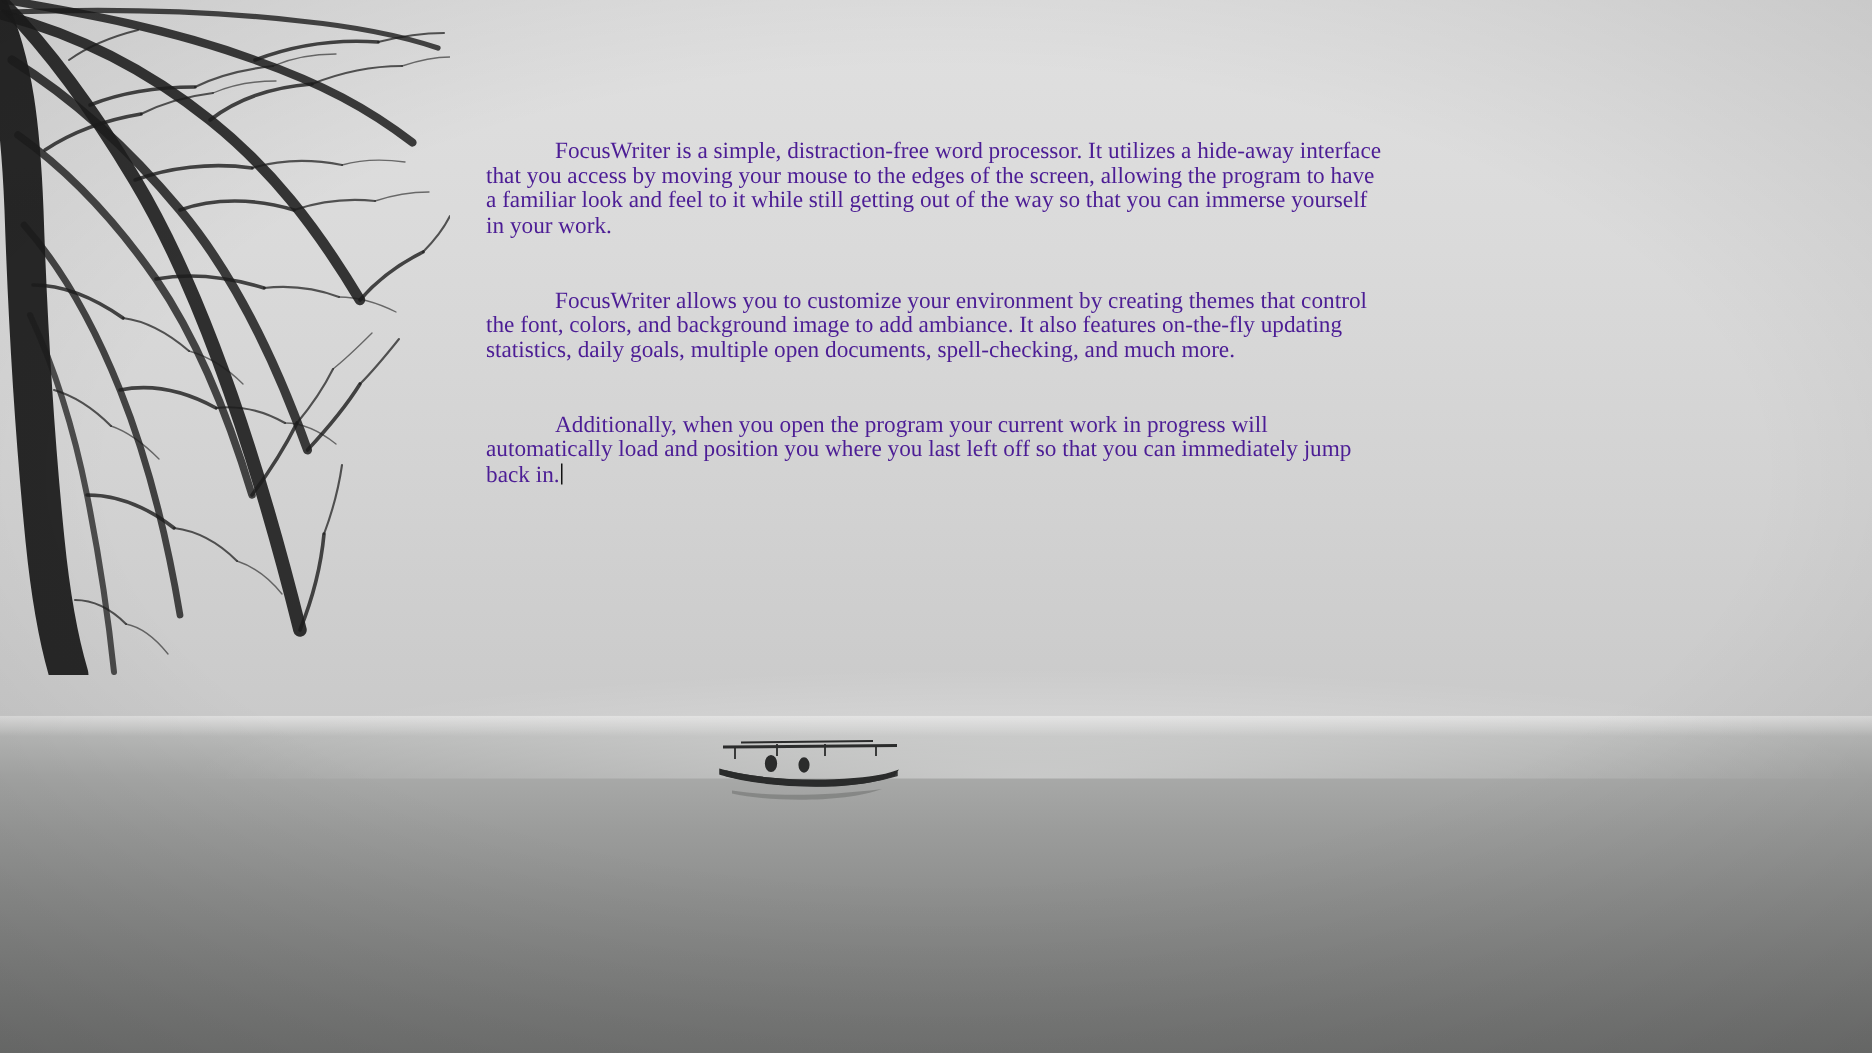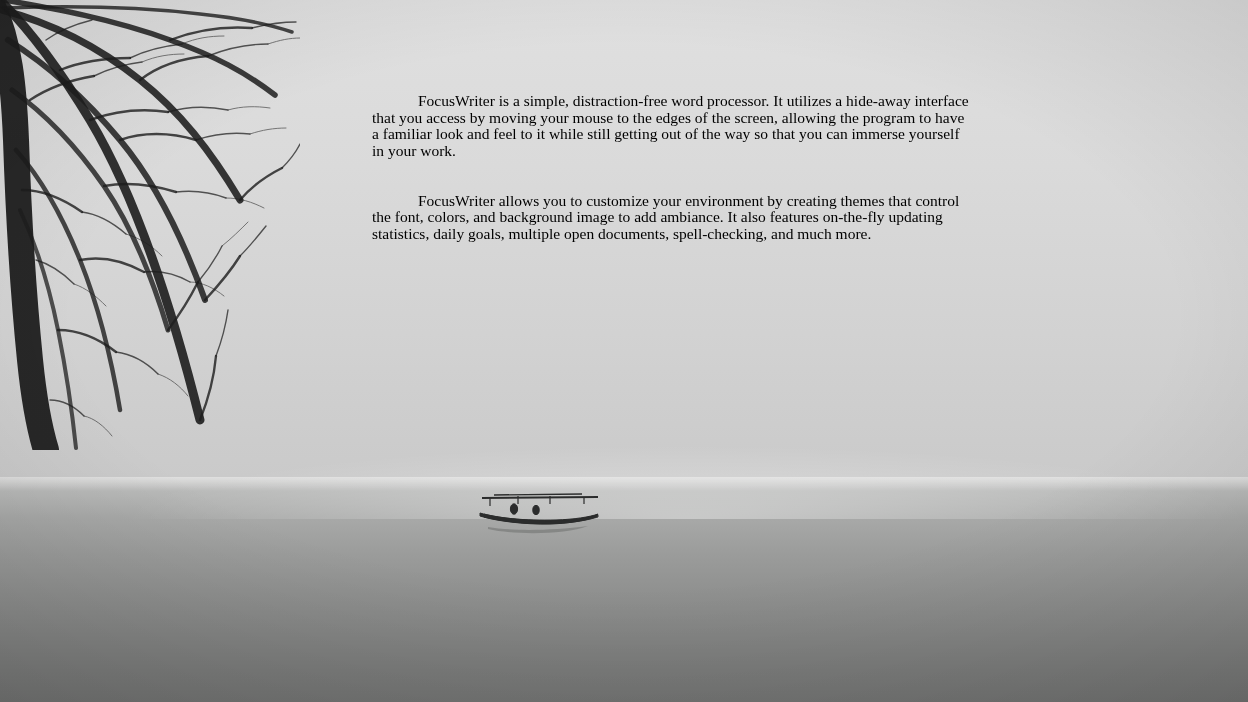--- a/index.html
+++ b/index.html
@@ -87,13 +87,12 @@
     left: 324px;
     top: 60px;
     width: 600px;
-    color: #000000;
+    color: #4c1d95;
     font-family: "Liberation Serif", serif;
     font-size: 15.5px;
     line-height: 16.6px;
     text-align: left;
     white-space: pre-wrap;
-    margin-left: 48px;
   }
   .doc p {
     margin: 0;

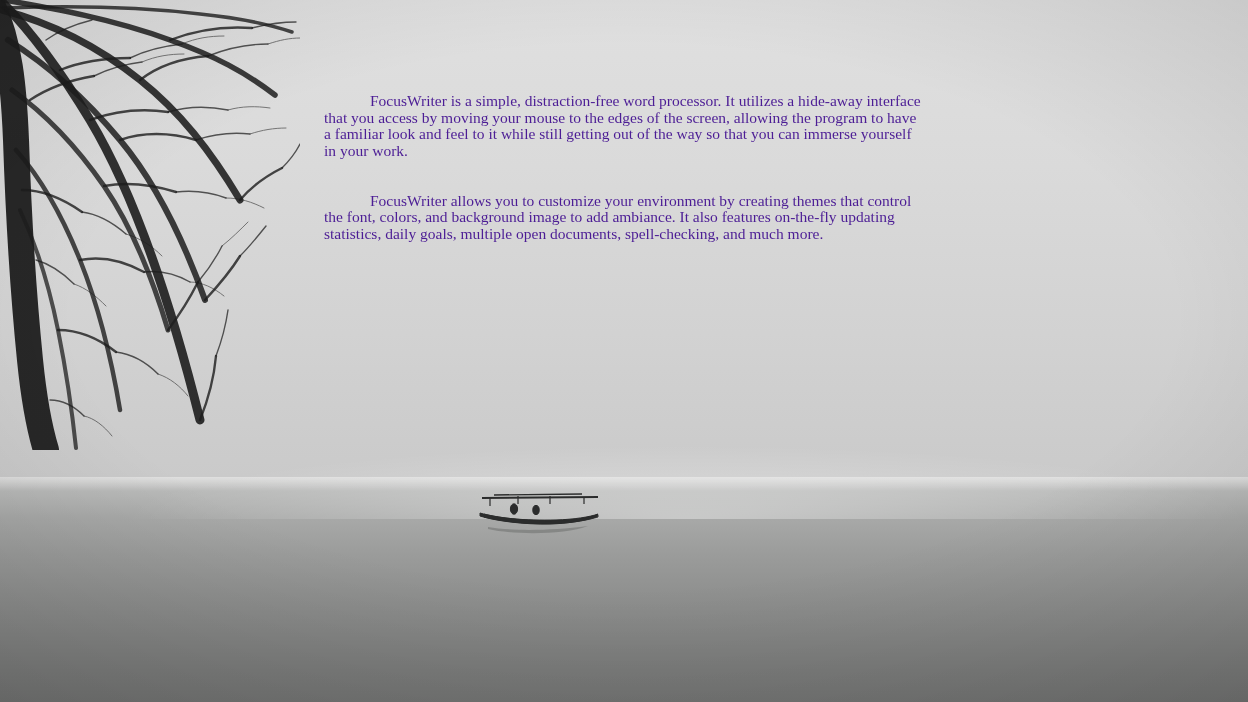--- a/index.html
+++ b/index.html
@@ -213,6 +213,7 @@
   <div class="doc">
     <p>FocusWriter is a simple, distraction-free word processor. It utilizes a hide-away interface that you access by moving your mouse to the edges of the screen, allowing the program to have a familiar look and feel to it while still getting out of the way so that you can immerse yourself in your work.</p>
     <p>FocusWriter allows you to customize your environment by creating themes that control the font, colors, and background image to add ambiance. It also features on-the-fly updating statistics, daily goals, multiple open documents, spell-checking, and much more.</p>
+    <p><span>Additionally, when you open the program your current work in progress will automatically load and position you where you last left off so that you can immediately jump back in.</span><span class="caret"></span></p>
   </div>
 
   <div class="edge-hotspot edge-top"></div>

